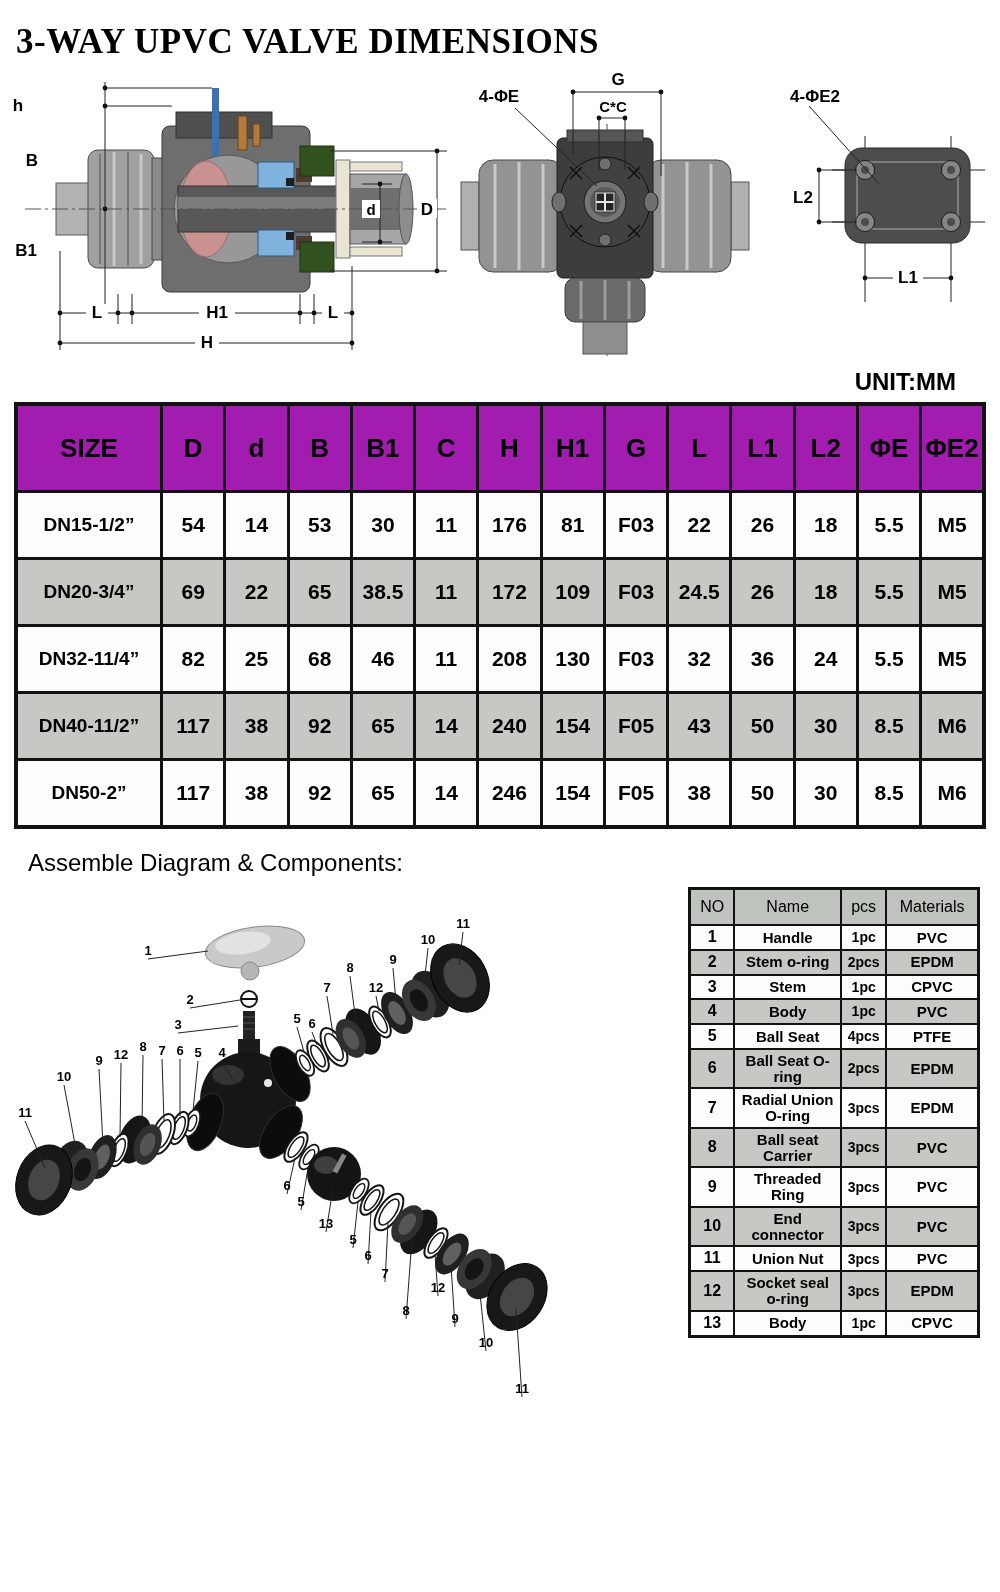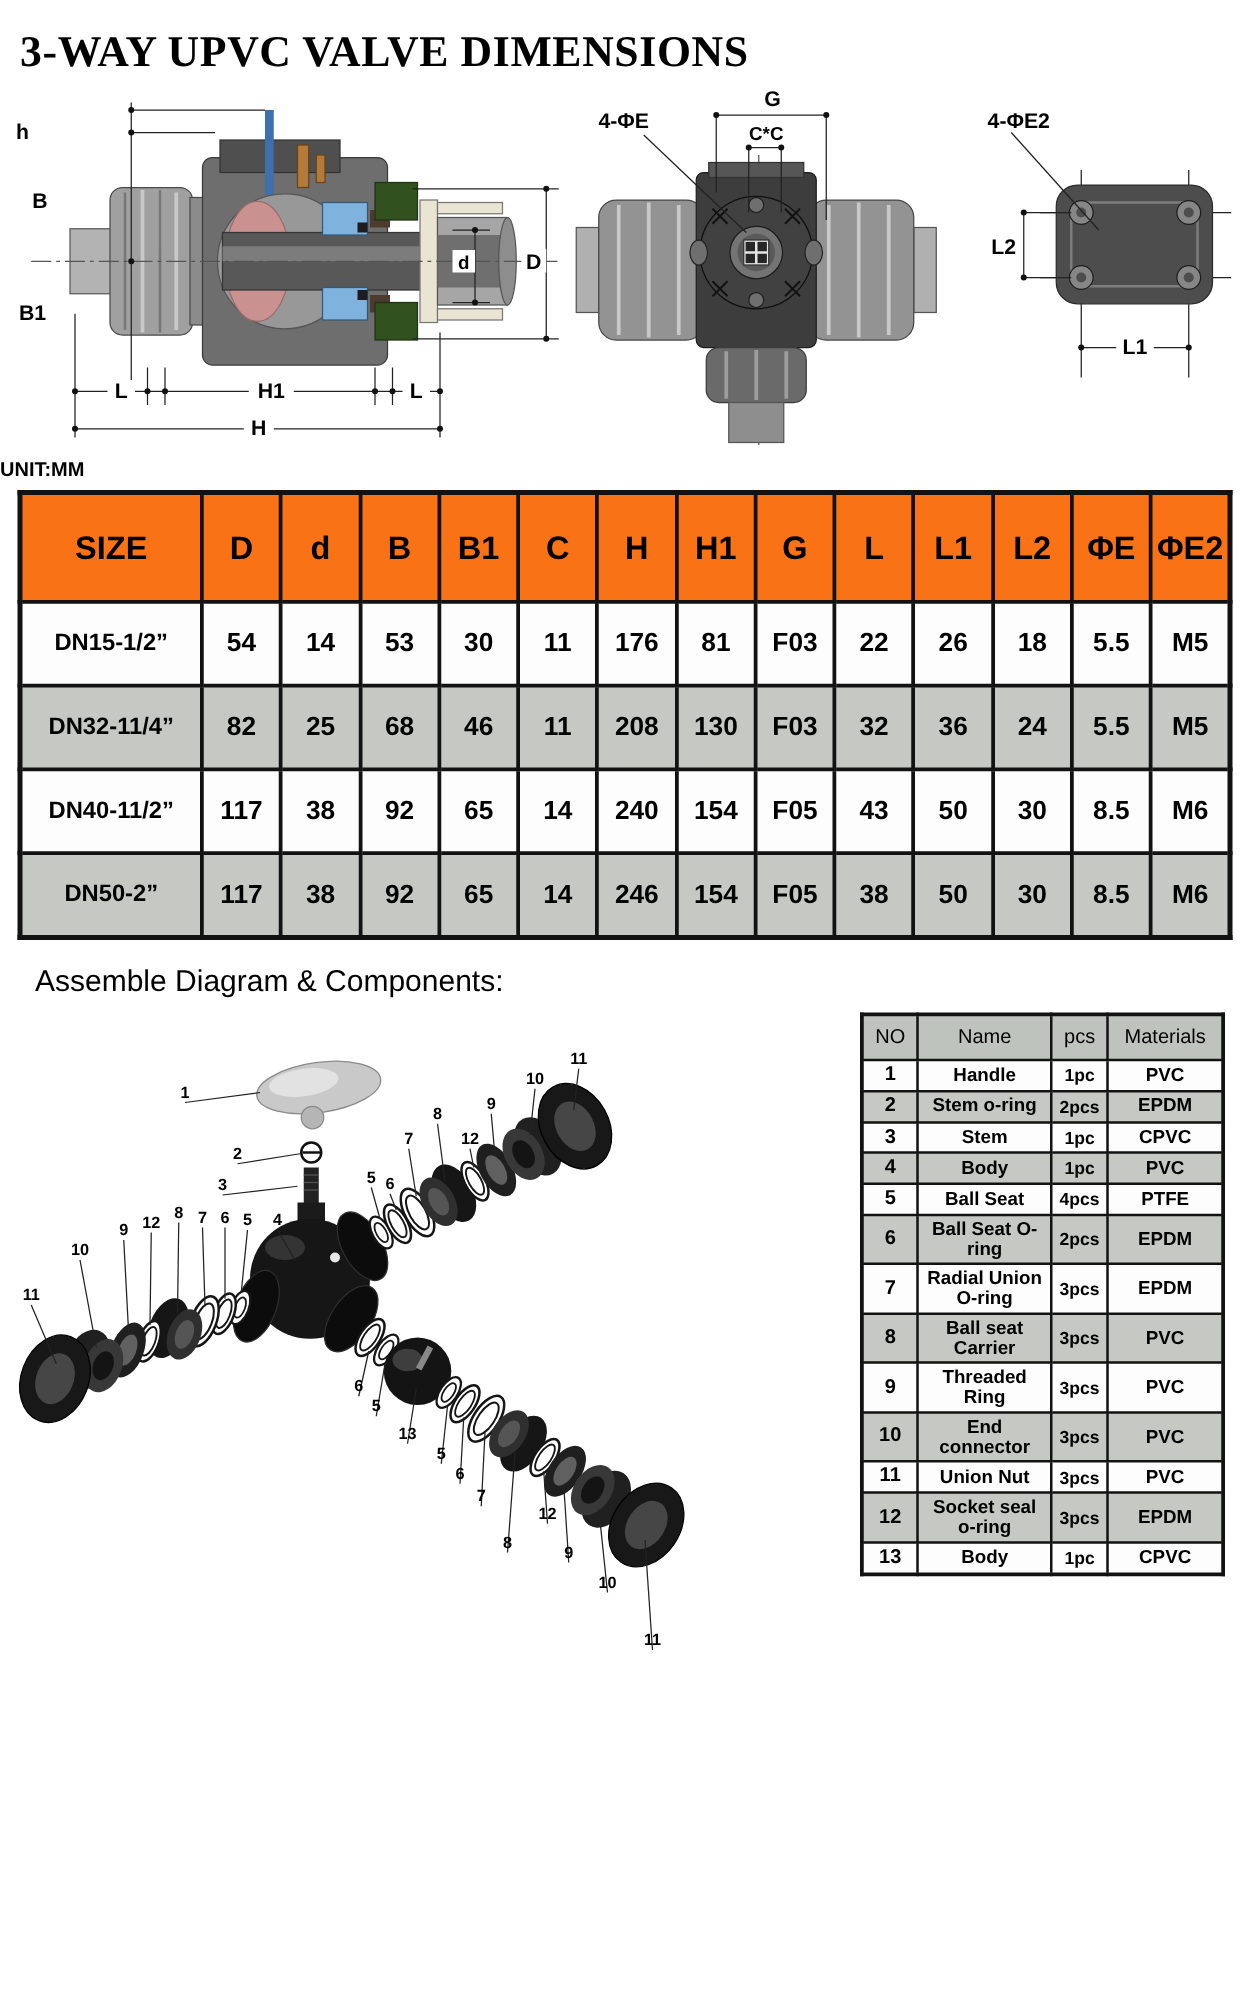--- a/index.html
+++ b/index.html
@@ -10,7 +10,7 @@
   .drawings{display:flex;align-items:flex-start;margin:2px 0 0 0;}
   .drawings svg{display:block;}
 
-  .unit-note{font-weight:700;font-size:16px;margin:4px 44px 6px 0;}
+  .unit-note{text-align:right;font-weight:700;font-size:24px;margin:4px 44px 6px 0;}
 
   table{border-collapse:collapse;}
   .dim-table{width:972px;margin-left:14px;table-layout:fixed;border:4px solid #121212;}

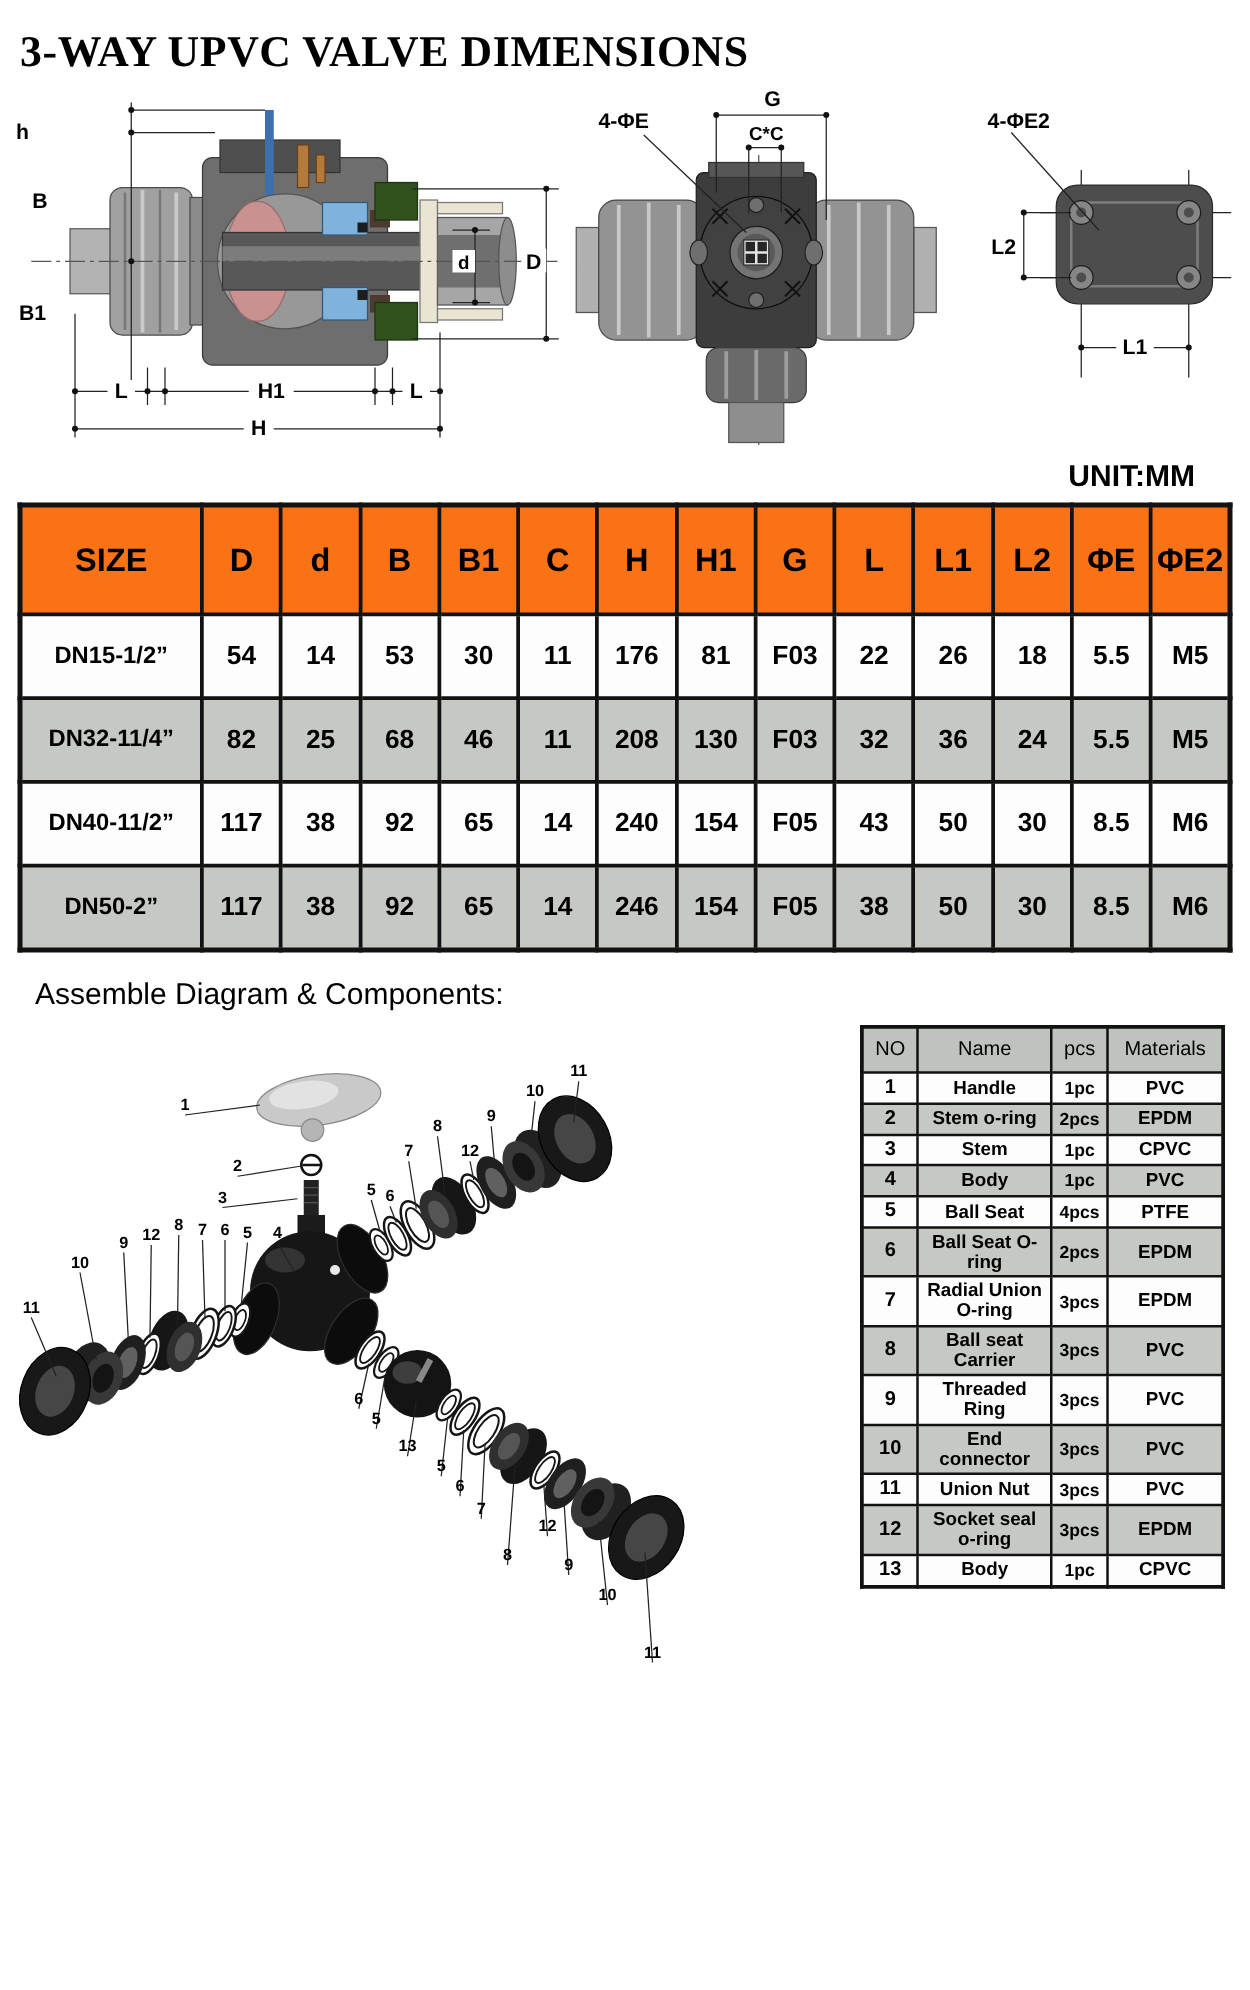--- a/index.html
+++ b/index.html
@@ -15,7 +15,7 @@
   table{border-collapse:collapse;}
   .dim-table{width:972px;margin-left:14px;table-layout:fixed;border:4px solid #121212;}
   .dim-table th,.dim-table td{border:3px solid #121212;text-align:center;vertical-align:middle;}
-  .dim-table th{height:82px;font-size:26px;font-weight:700;background:#f97316;}
+  .dim-table th{height:82px;font-size:26px;font-weight:700;background:#a21caf;}
   .dim-table td{height:62px;font-size:21px;font-weight:700;background:#fdfdfd;}
   .dim-table th:first-child{width:140px;}
   .dim-table td:first-child{font-size:19px;}

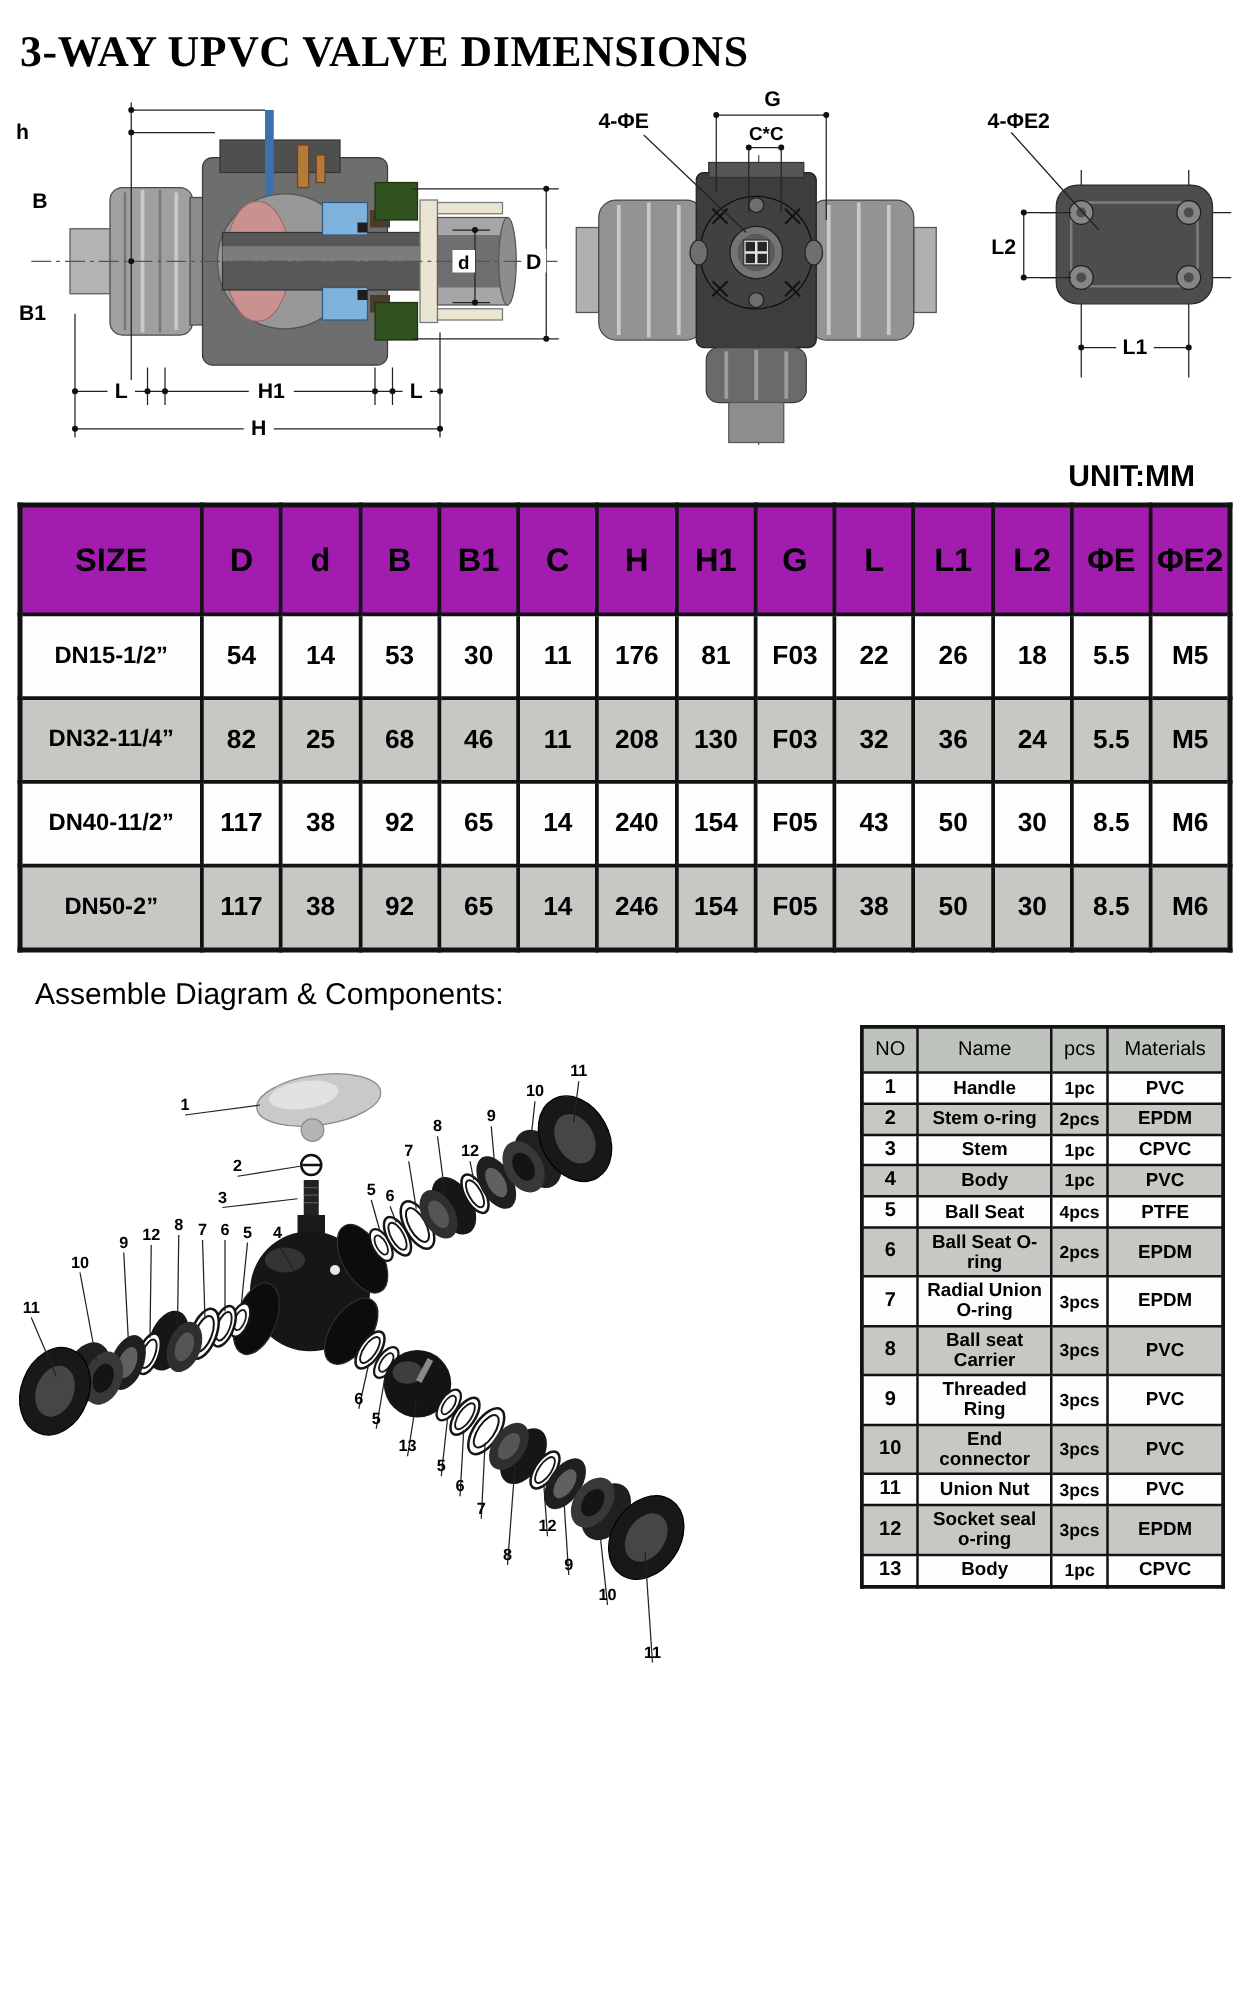--- a/index.html
+++ b/index.html
@@ -276,6 +276,22 @@
         <td>81</td>
         <td>F03</td>
         <td>22</td>
+        <td>26</td>
+        <td>18</td>
+        <td>5.5</td>
+        <td>M5</td>
+      </tr>
+      <tr>
+        <td>DN20-3/4”</td>
+        <td>69</td>
+        <td>22</td>
+        <td>65</td>
+        <td>38.5</td>
+        <td>11</td>
+        <td>172</td>
+        <td>109</td>
+        <td>F03</td>
+        <td>24.5</td>
         <td>26</td>
         <td>18</td>
         <td>5.5</td>

